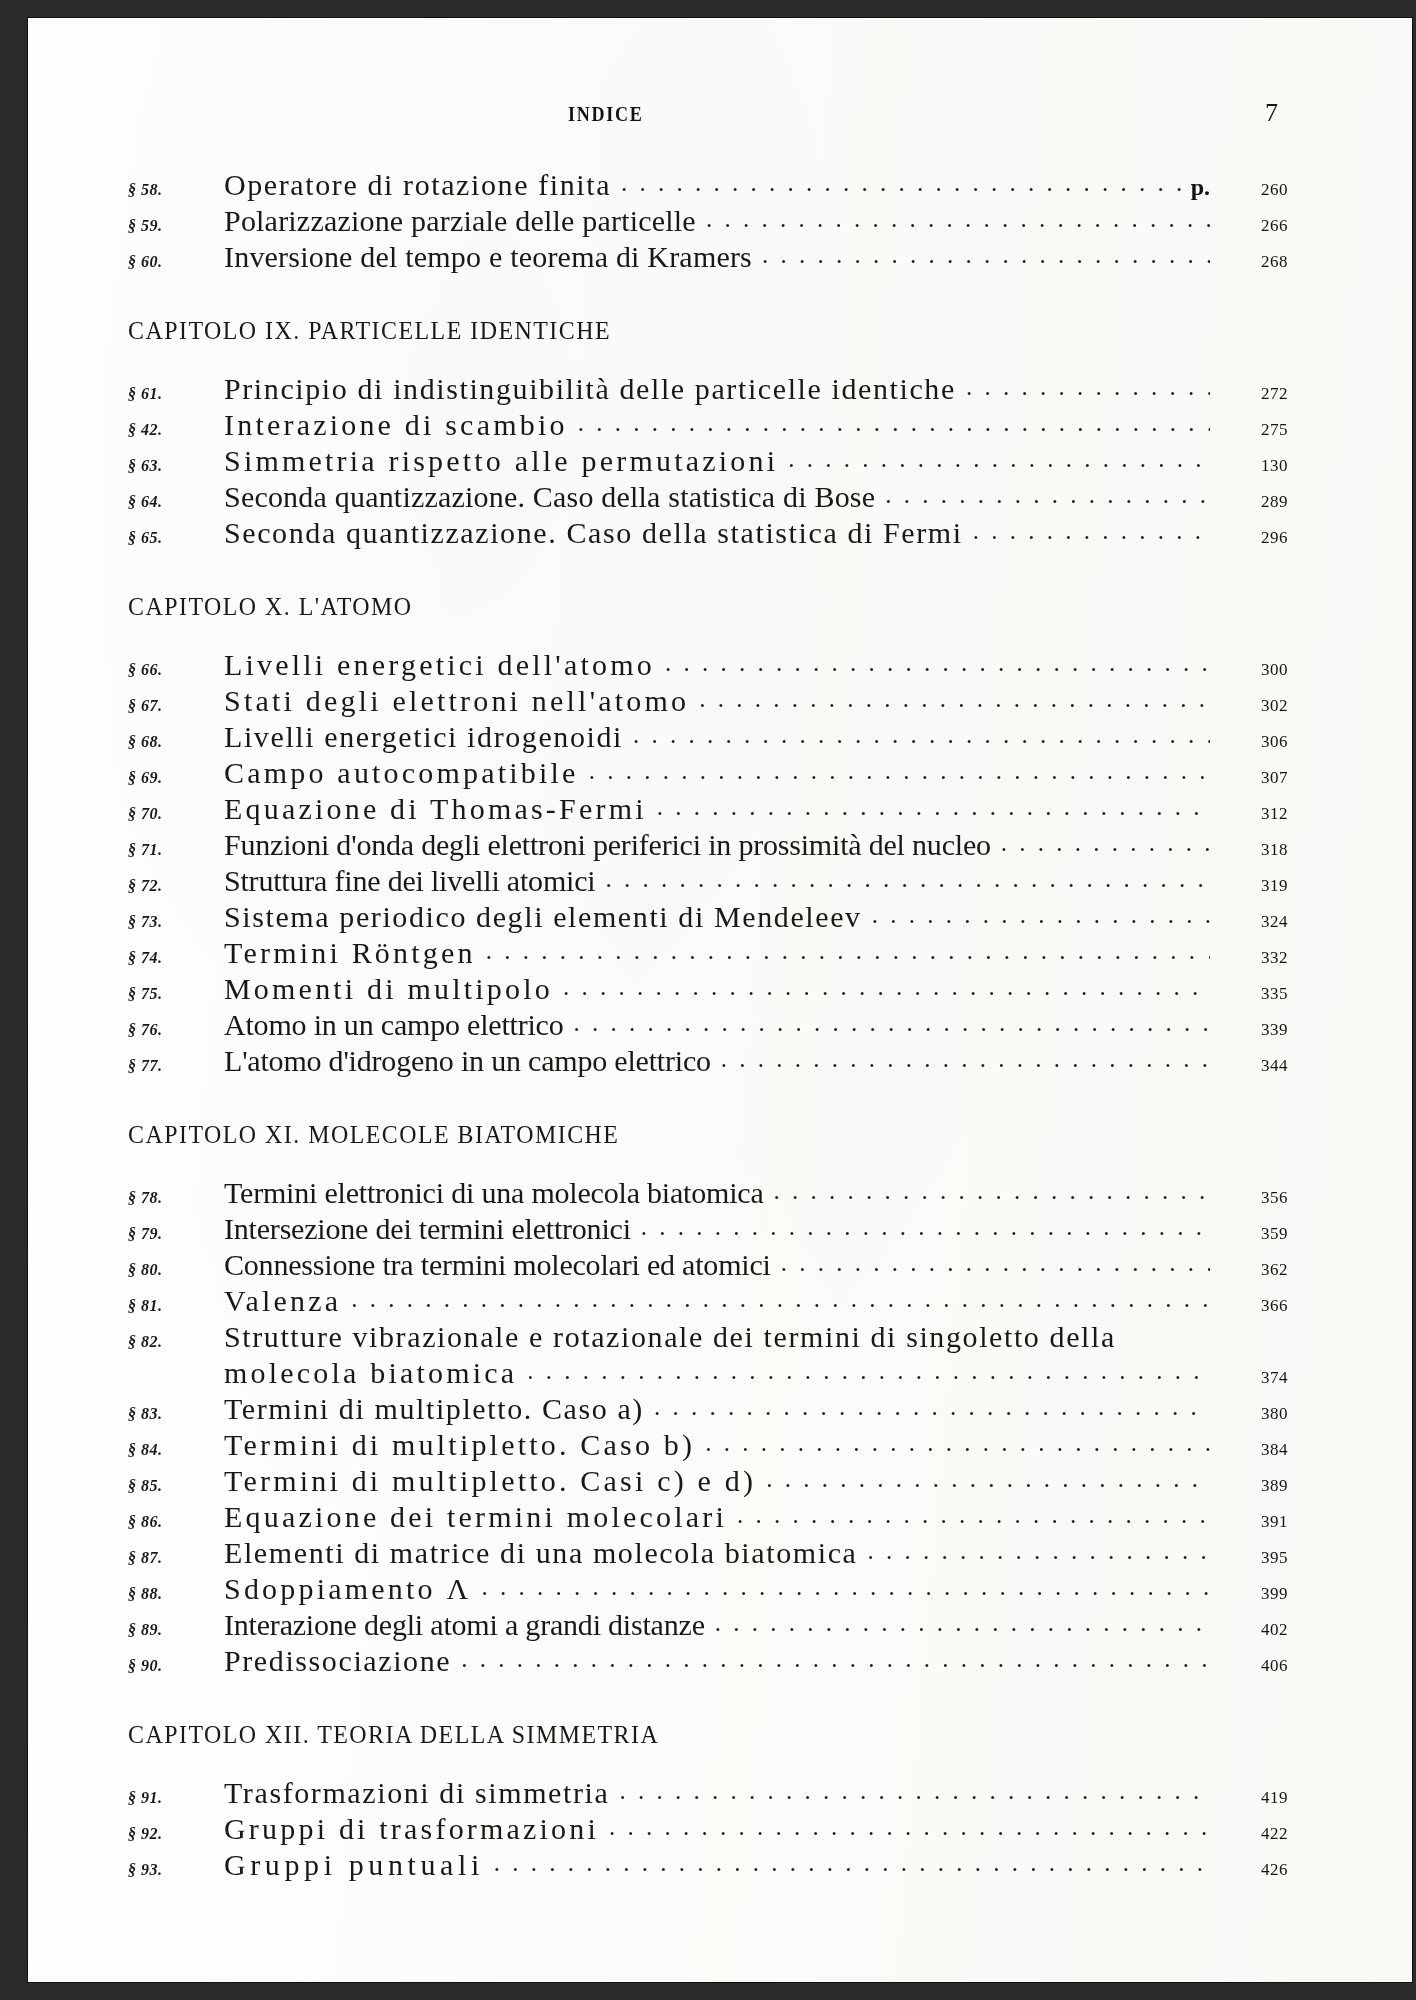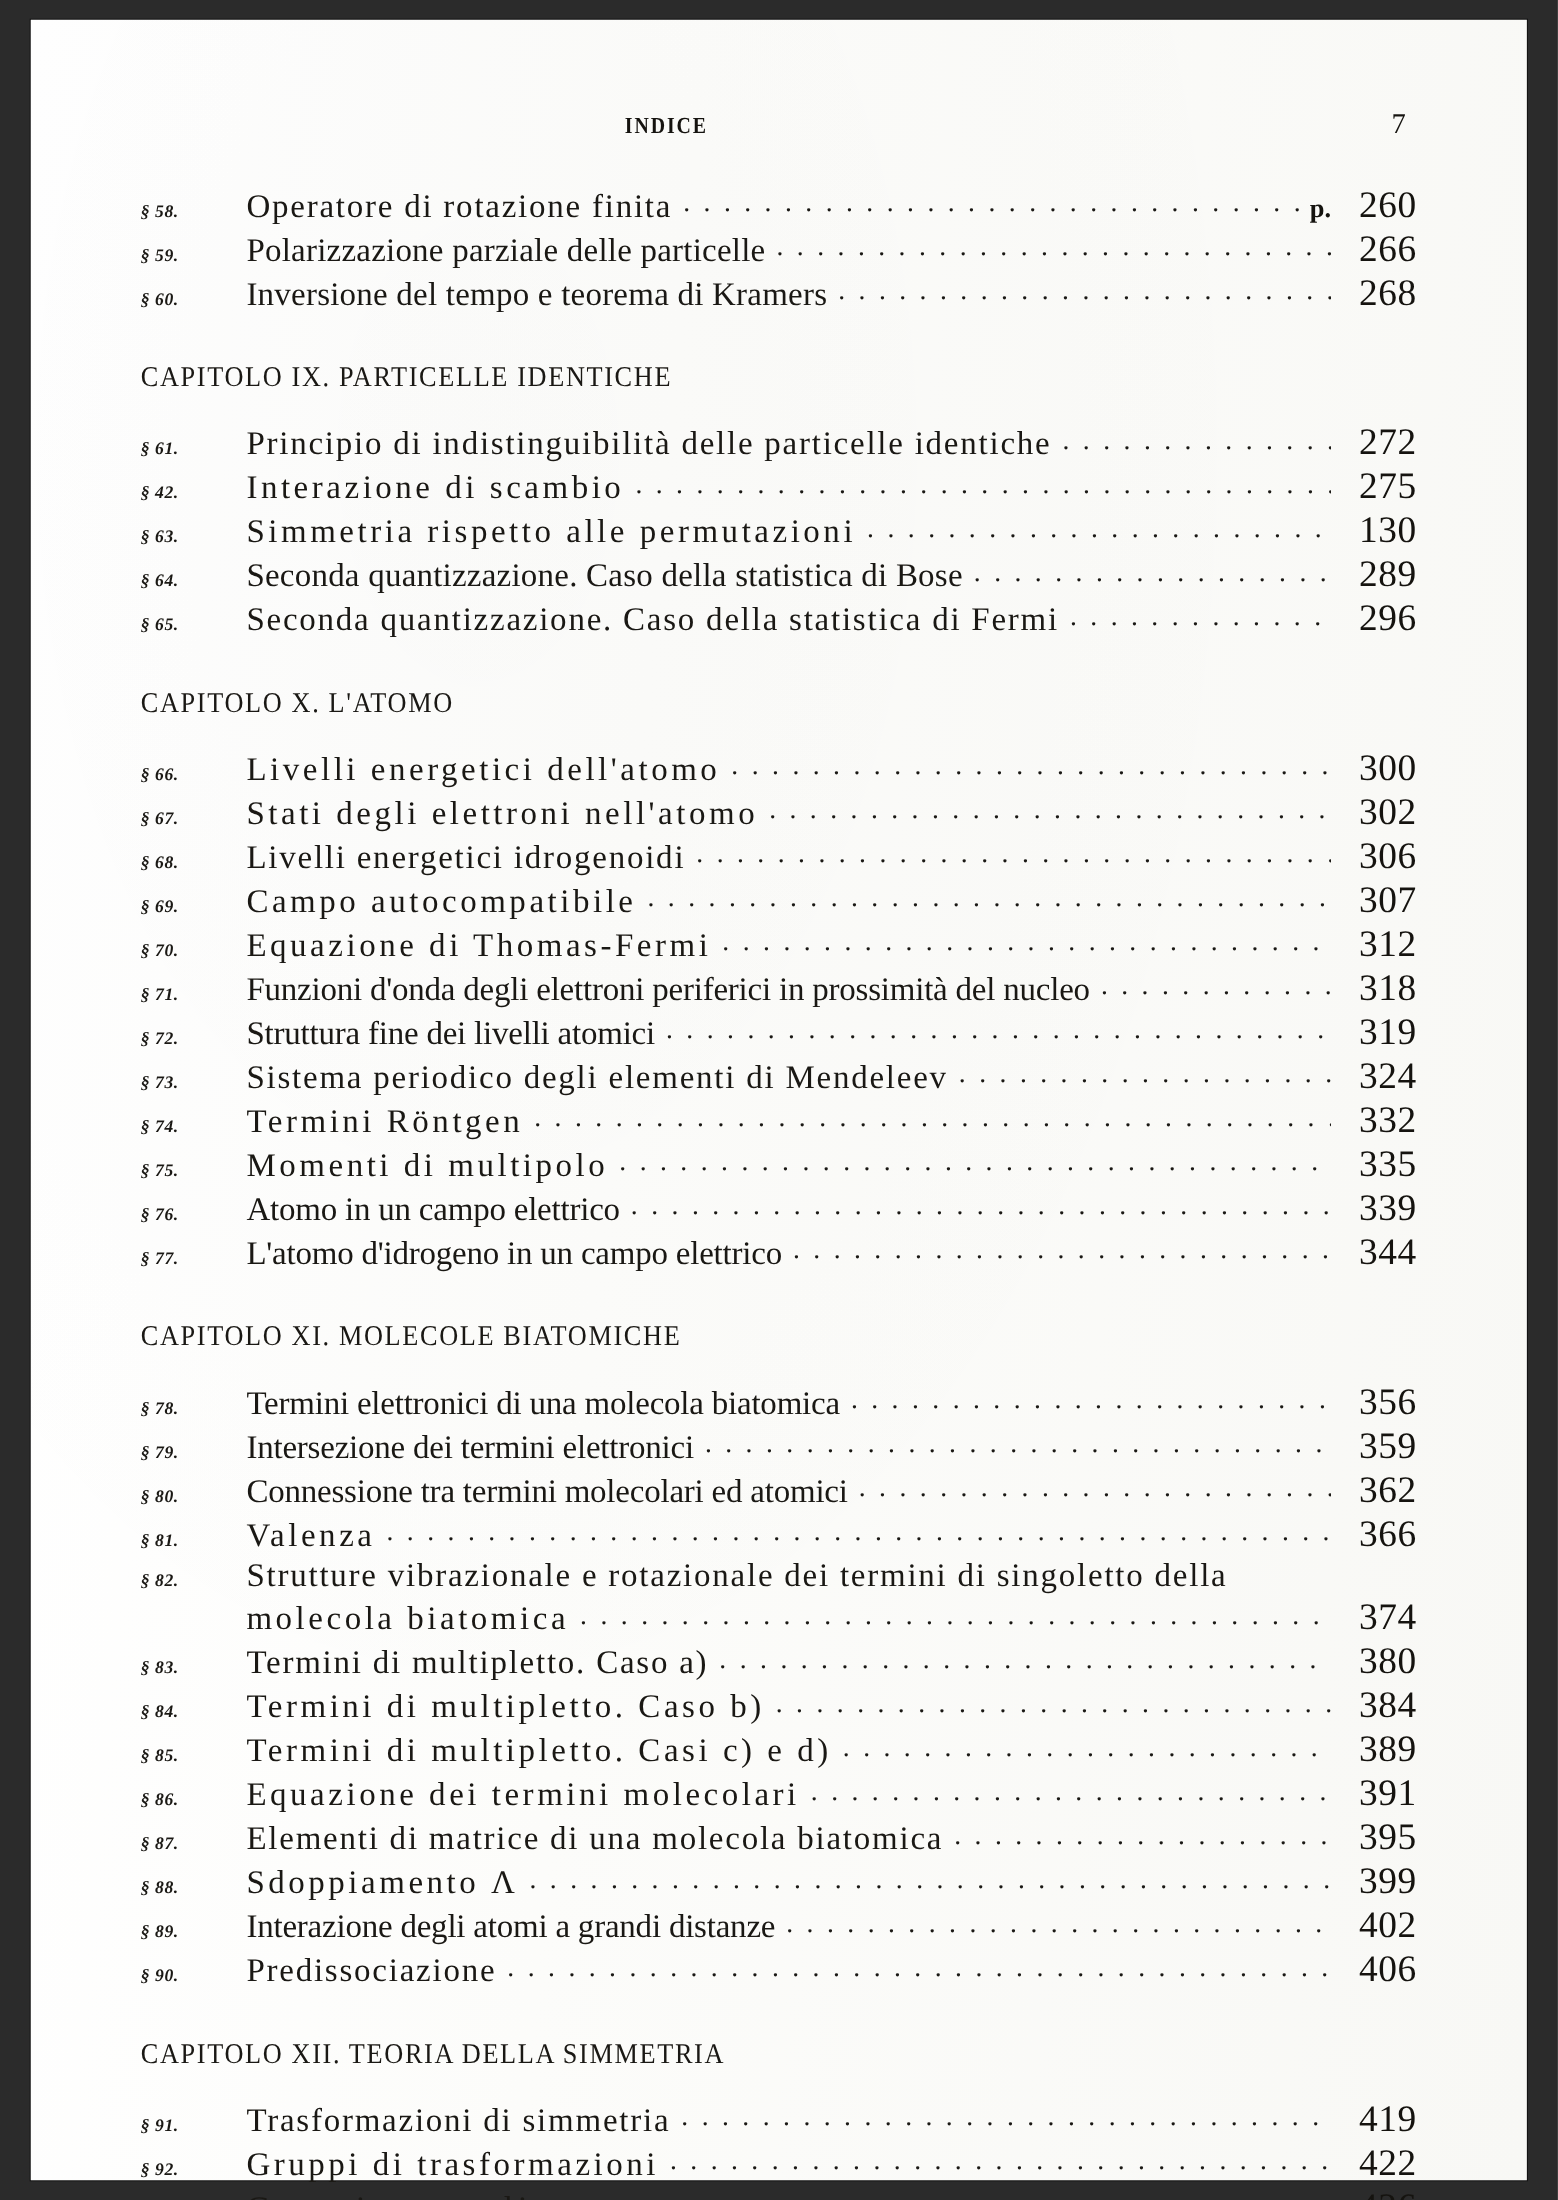--- a/index.html
+++ b/index.html
@@ -23,6 +23,7 @@
     height: 1964px;
     background: #737373;
     box-shadow: 0 0 0 1px #111;
+    padding-left: 24px;
   }
   .sheet {
     position: absolute;

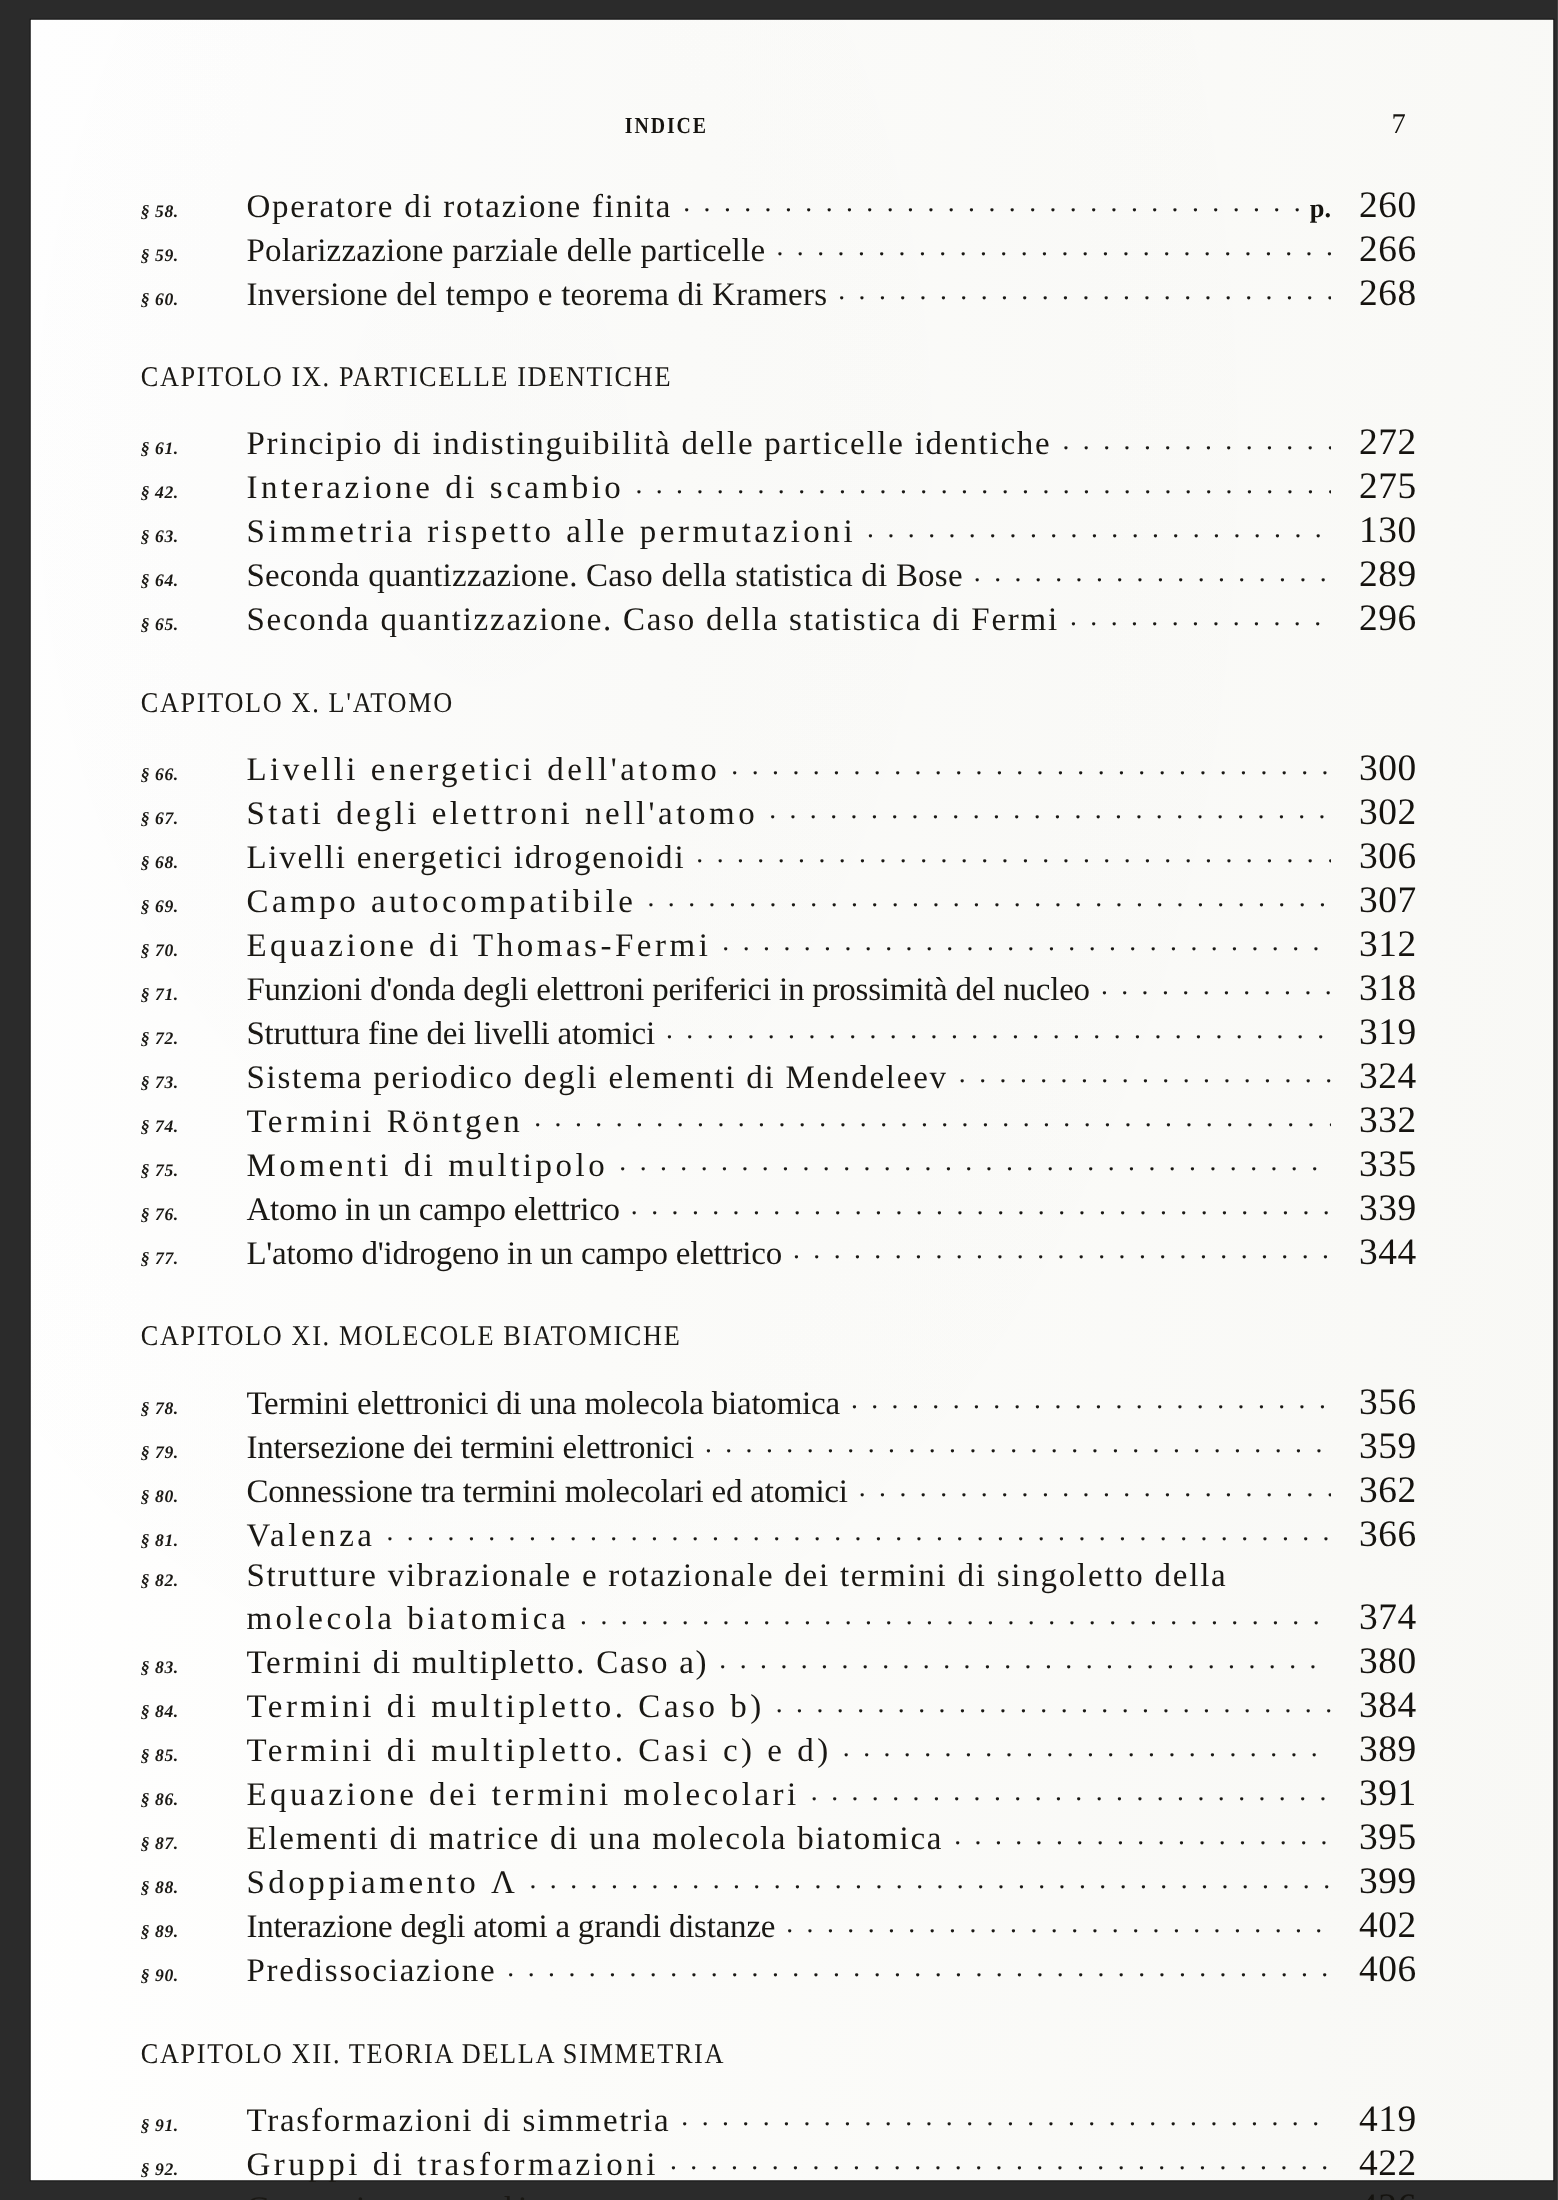--- a/index.html
+++ b/index.html
@@ -139,7 +139,7 @@
   .entry-page {
     flex: 0 0 72px;
     text-align: right;
-    font-size: 34px;
+    font-size: 17px;
     color: #15130f;
     letter-spacing: 0.5px;
   }

